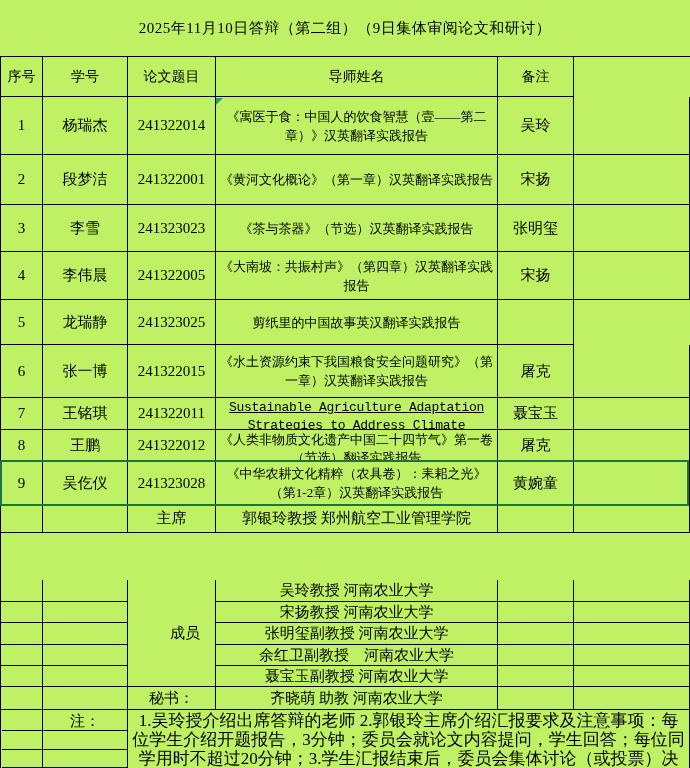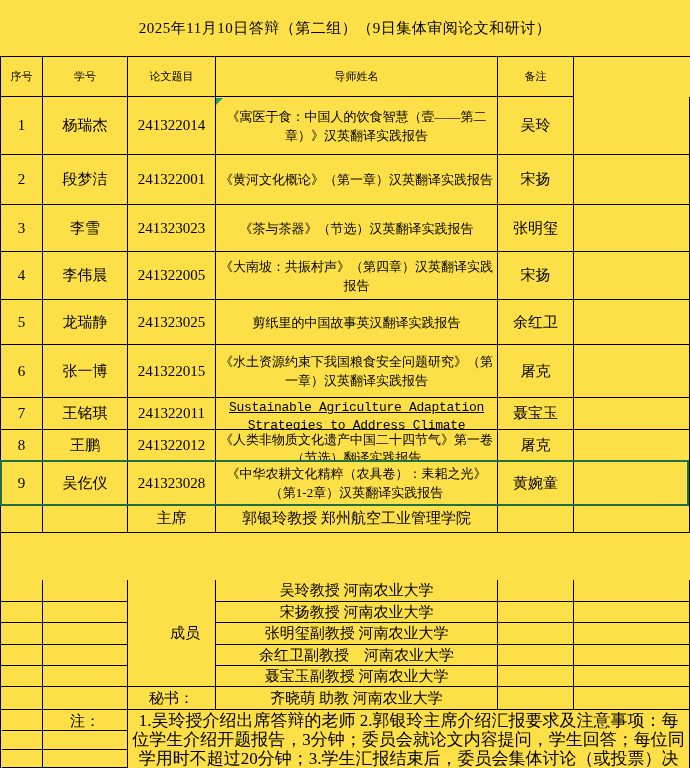--- a/index.html
+++ b/index.html
@@ -3,7 +3,7 @@
 <meta charset="utf-8">
 <style>
   html,body{margin:0;padding:0;background:#fff;}
-  .sheet{position:relative;width:690px;height:768px;background:#fde047;color:#000;
+  .sheet{position:relative;width:690px;height:768px;background:#bef264;color:#000;
          font-family:"Liberation Serif","DejaVu Serif",serif;overflow:hidden;}
   .title-row{height:56px;display:flex;align-items:center;justify-content:center;
              font-size:15px;letter-spacing:.5px;}

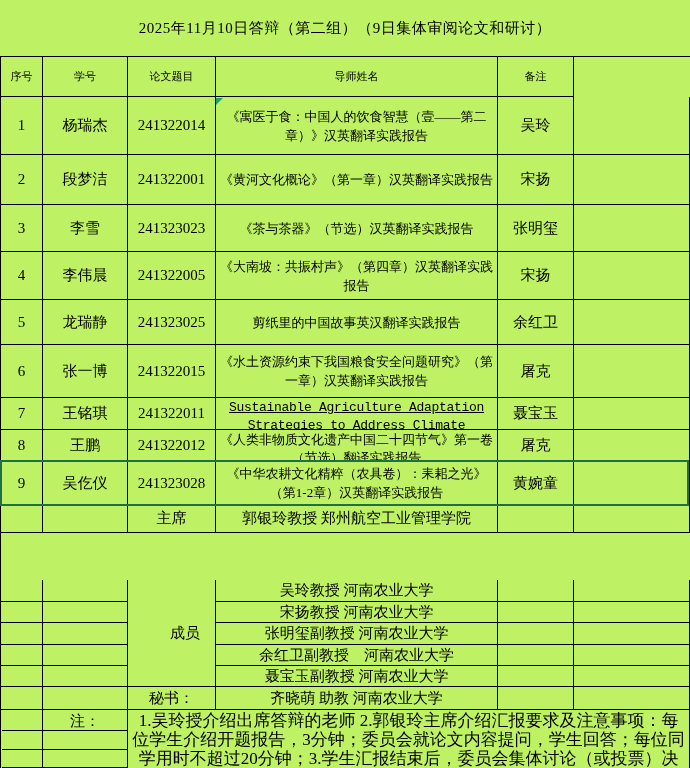--- a/index.html
+++ b/index.html
@@ -16,7 +16,7 @@
   .c{box-sizing:border-box;border-right:1px solid #000;border-bottom:1px solid #000;
      display:flex;align-items:center;justify-content:center;text-align:center;
      overflow:hidden;font-size:15px;line-height:19px;padding:0 2px;}
-  .hd{font-size:11px;}
+  .hd{font-size:14px;}
   .thesis{font-size:13px;}
   .clip2{align-items:flex-start;padding-top:1px;line-height:18px;}
   .mono{font-family:"Liberation Mono","DejaVu Sans Mono",monospace;font-size:13px;letter-spacing:-0.3px;text-decoration:underline;}

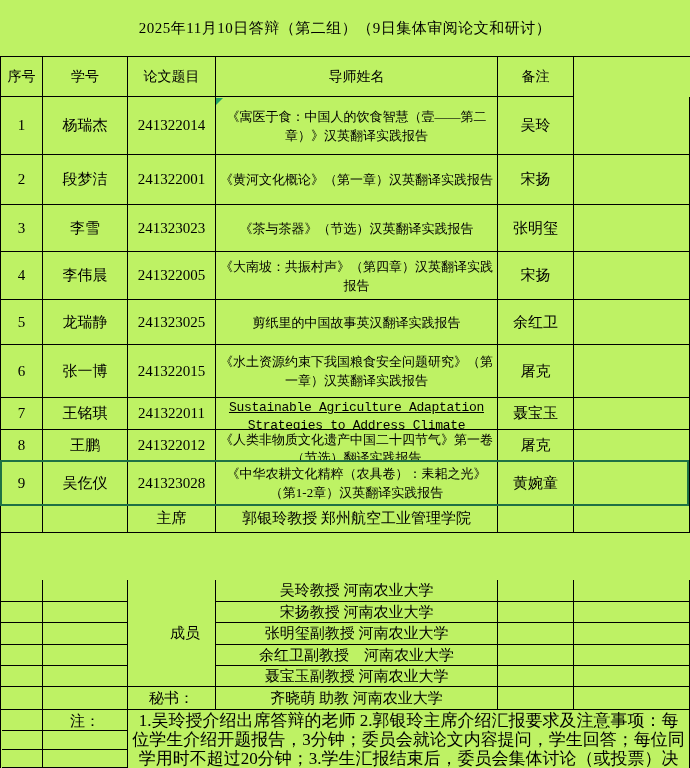--- a/index.html
+++ b/index.html
@@ -92,7 +92,6 @@
       <div class="c">龙瑞静</div>
       <div class="c">241323025</div>
       <div class="c thesis">剪纸里的中国故事英汉翻译实践报告</div>
-      <div class="c">余红卫</div>
       <div class="c"></div>
     </div>
     <div class="row cols6 h53">

